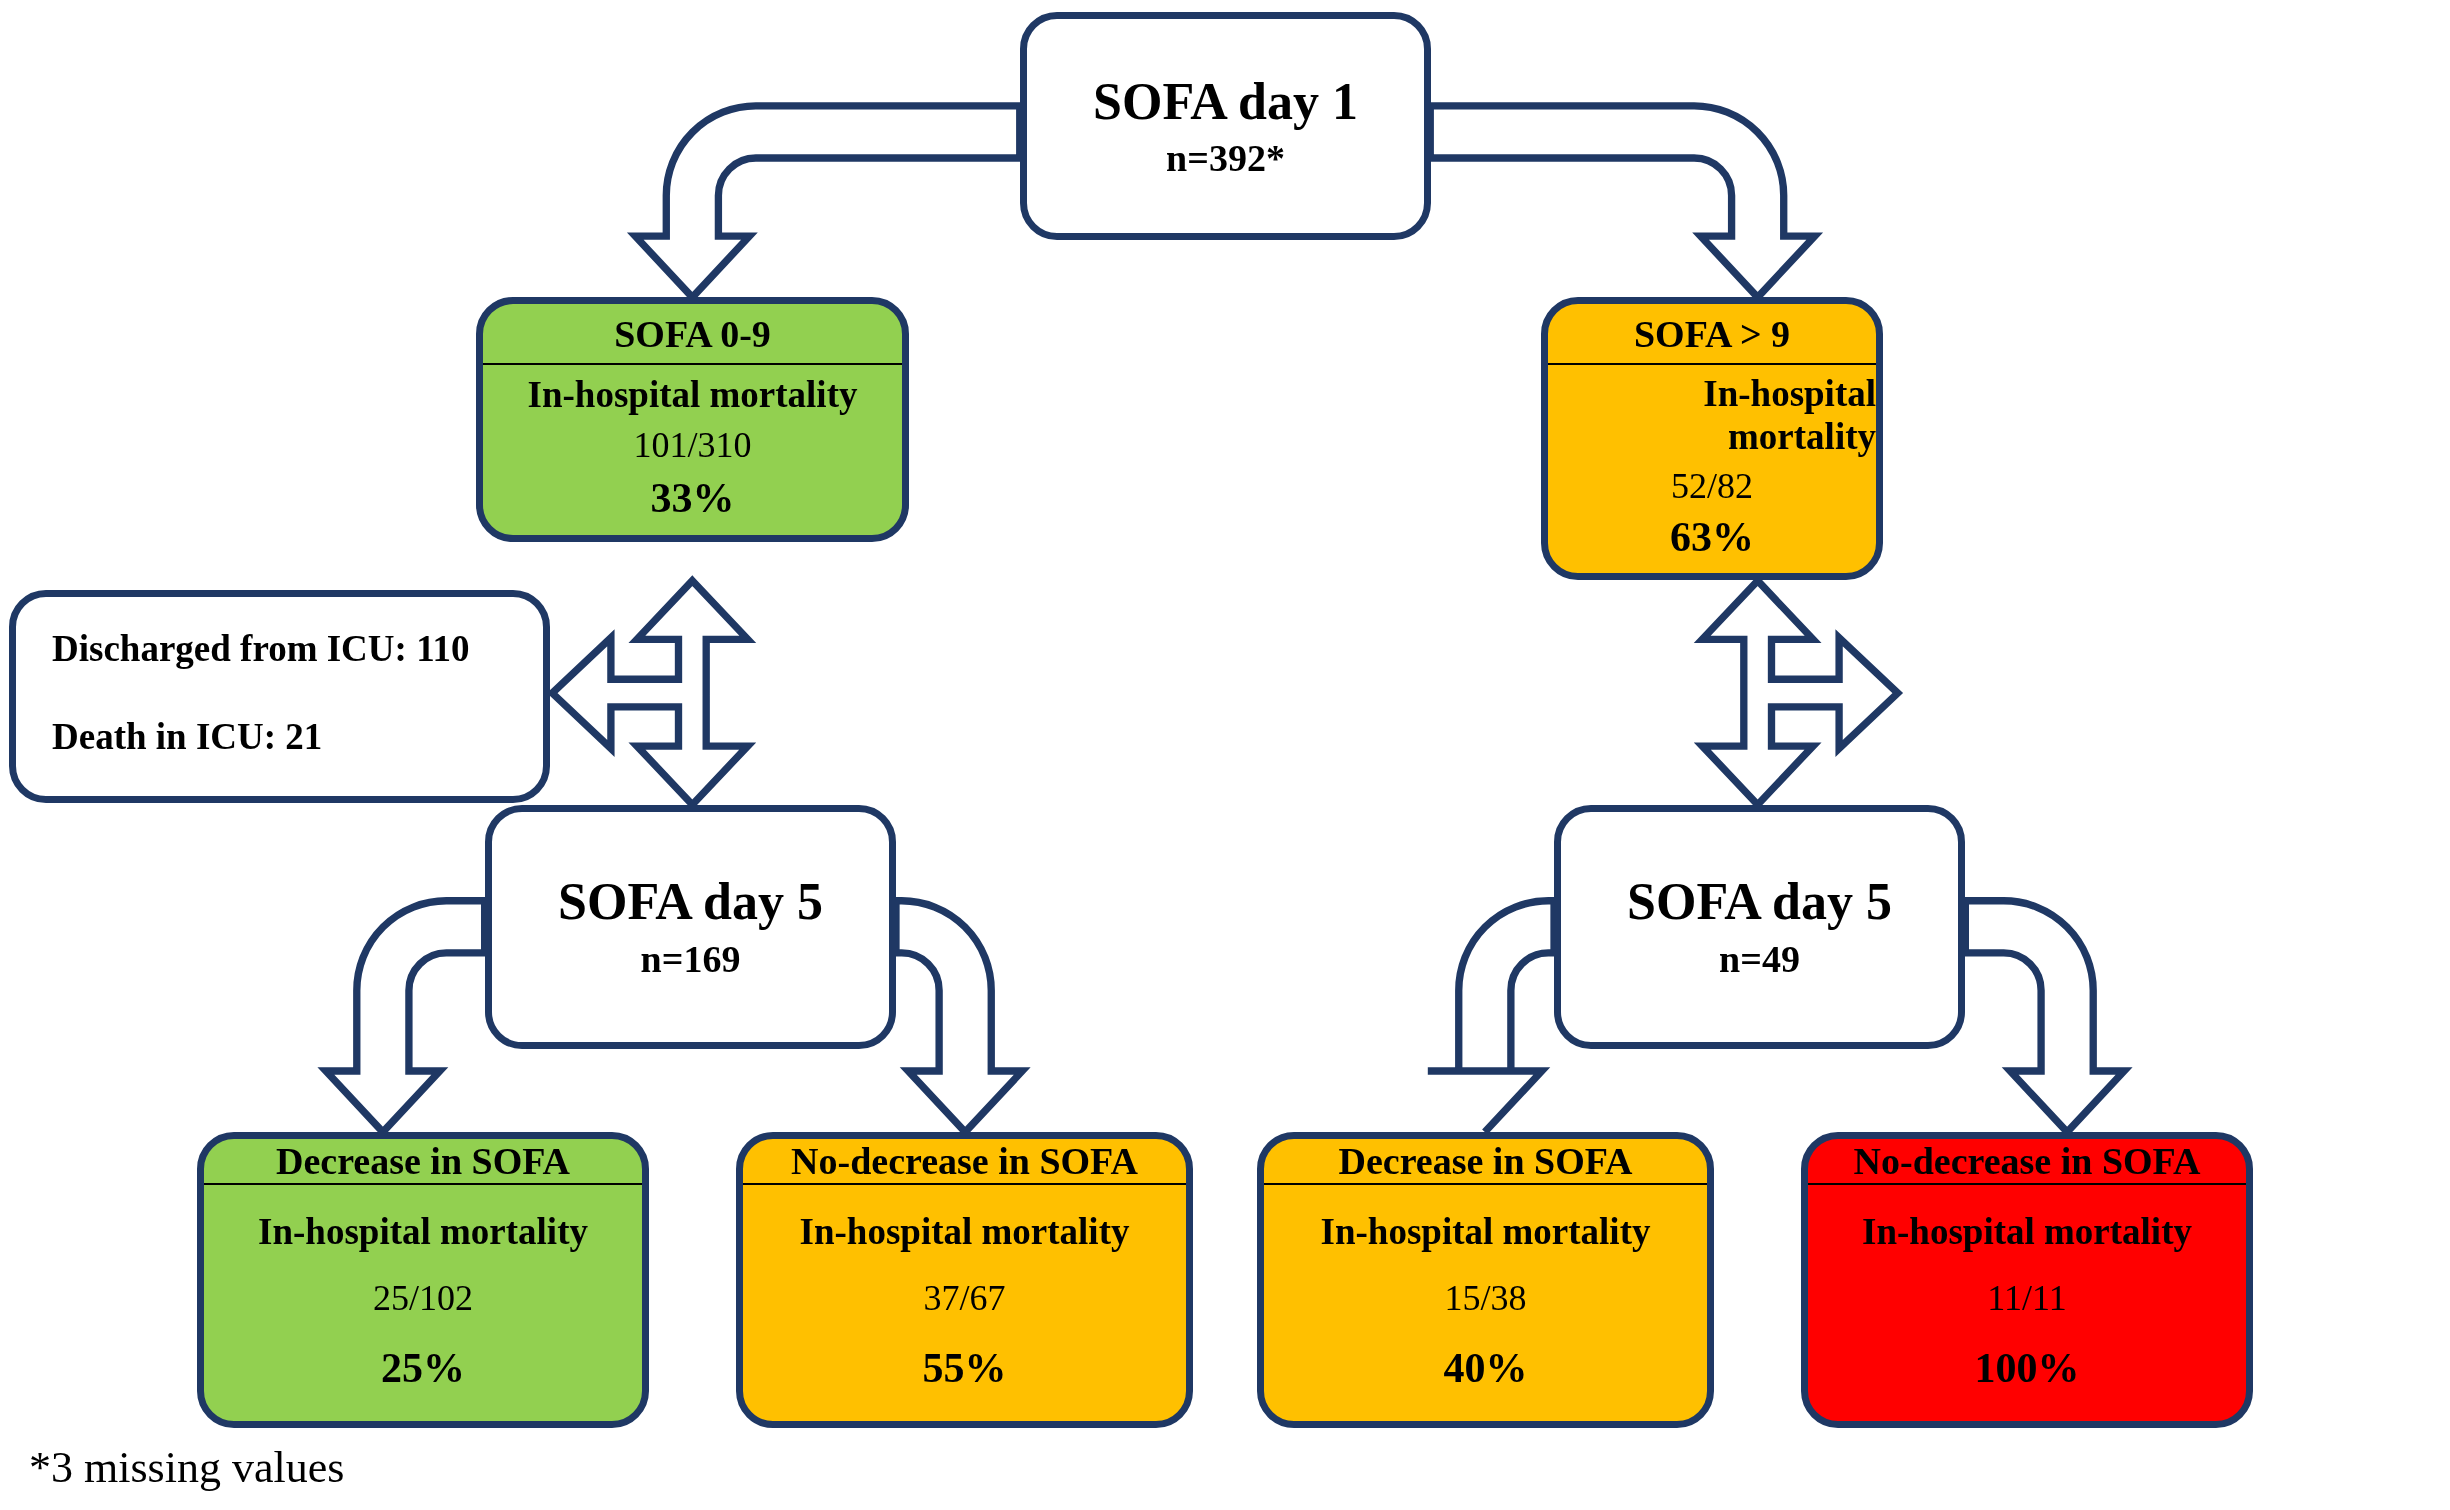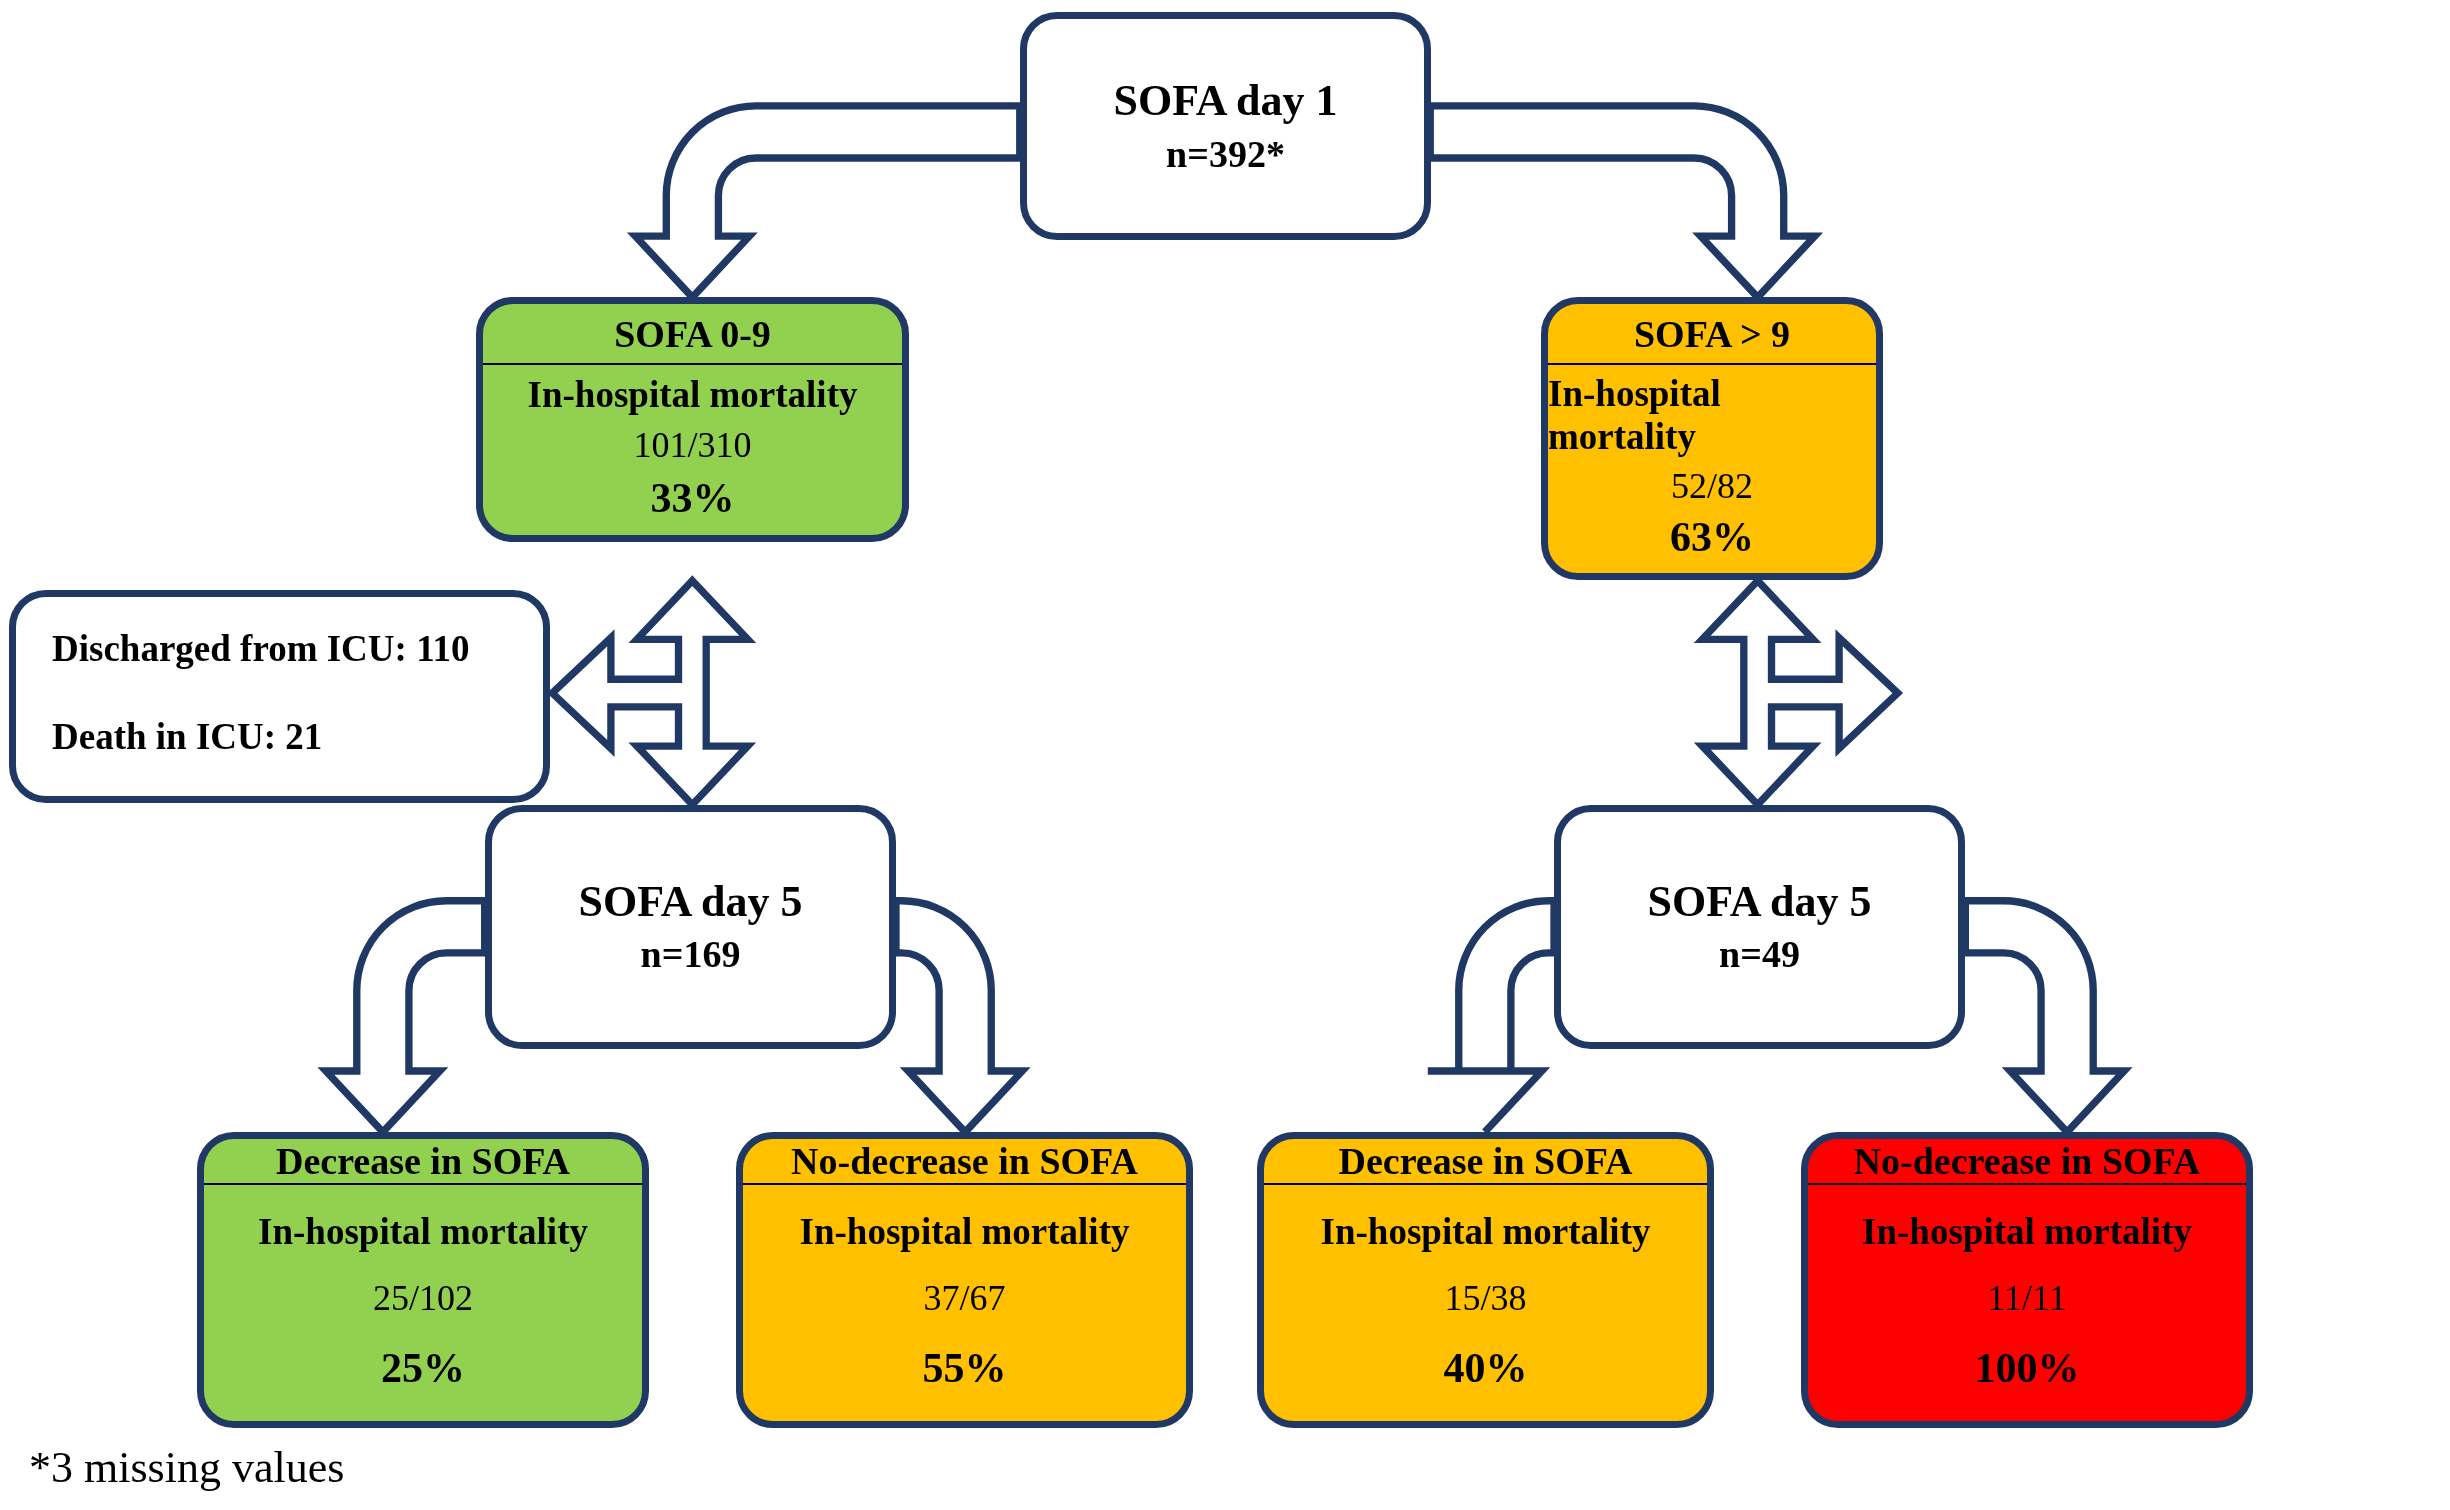--- a/index.html
+++ b/index.html
@@ -23,7 +23,7 @@
   }
   
   .simple{align-items:center;justify-content:center;gap:8.1px;}
-  .simple-title{font-weight:bold;font-size:44px;line-height:1.1;}
+  .simple-title{font-weight:bold;font-size:52px;line-height:1.1;}
   .simple-n{font-size:38px;line-height:1.1;font-weight:bold;}
   
   .stat-title{

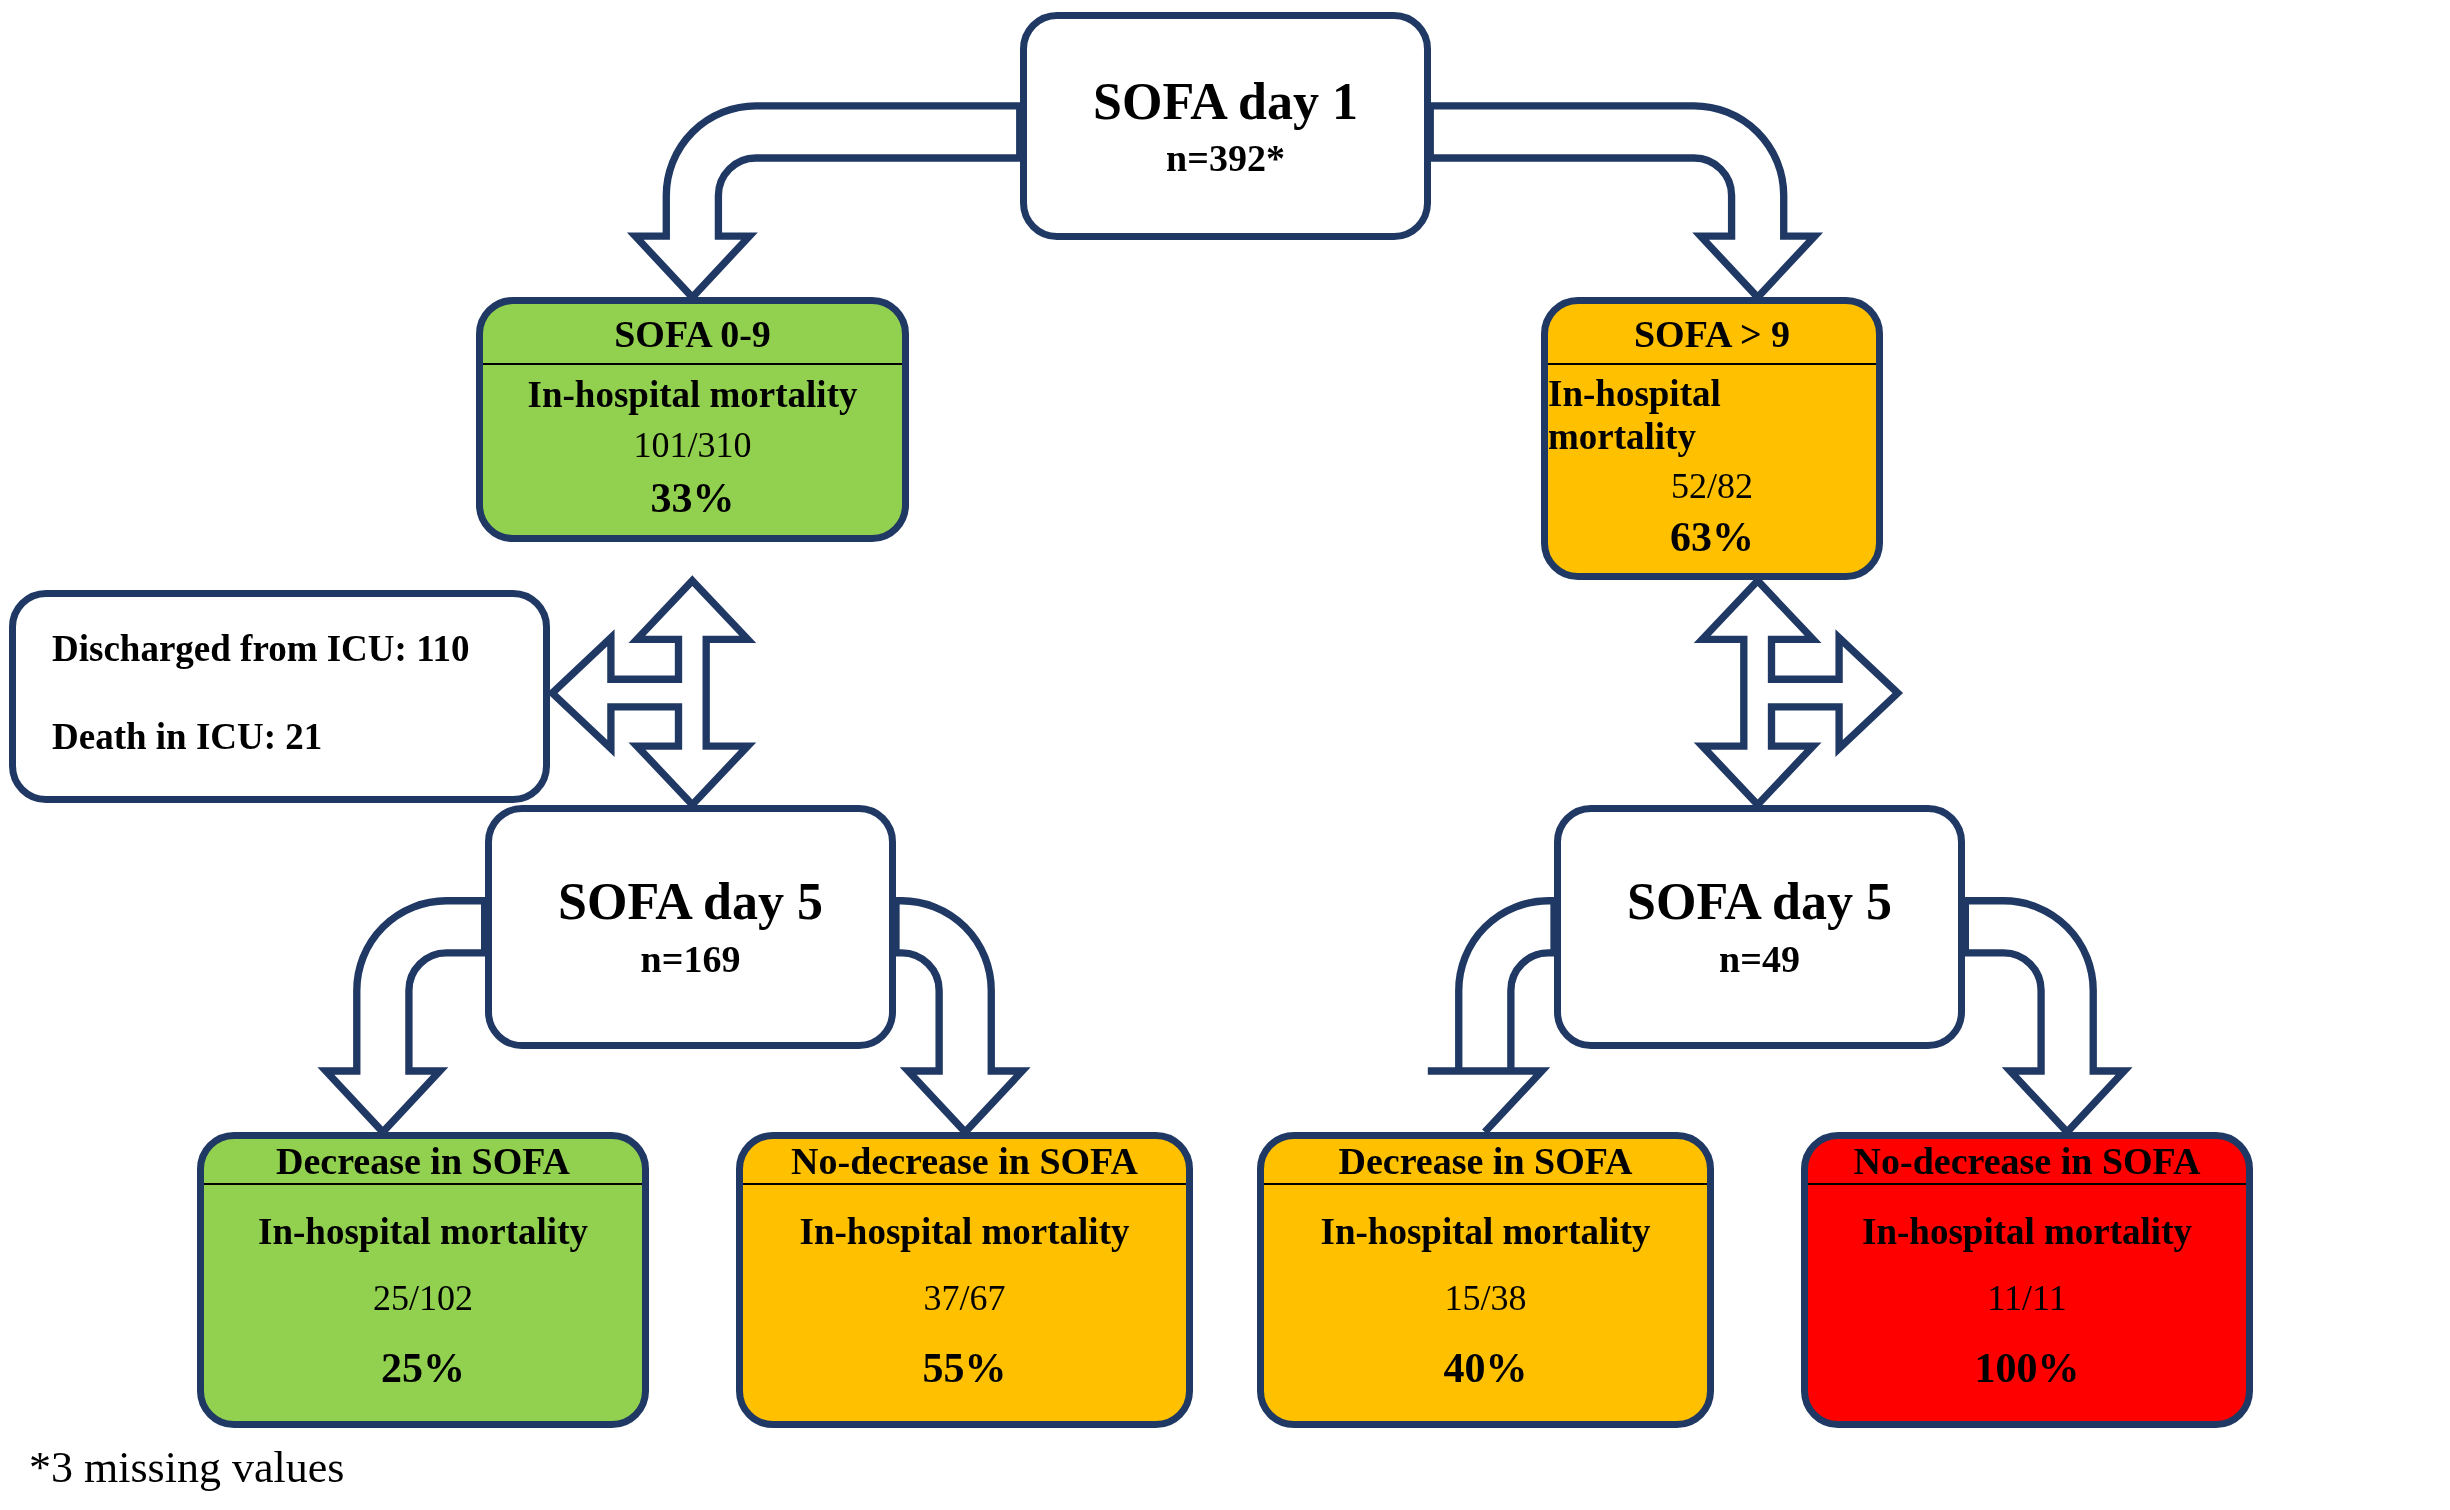--- a/index.html
+++ b/index.html
@@ -39,6 +39,7 @@
     display:flex;flex-direction:column;
     align-items:center;justify-content:space-evenly;
     padding-bottom:4.9px;
+    text-align:right;
   }
   .stat-label{font-weight:bold;font-size:37px;}
   .stat-fraction{font-size:36px;}

